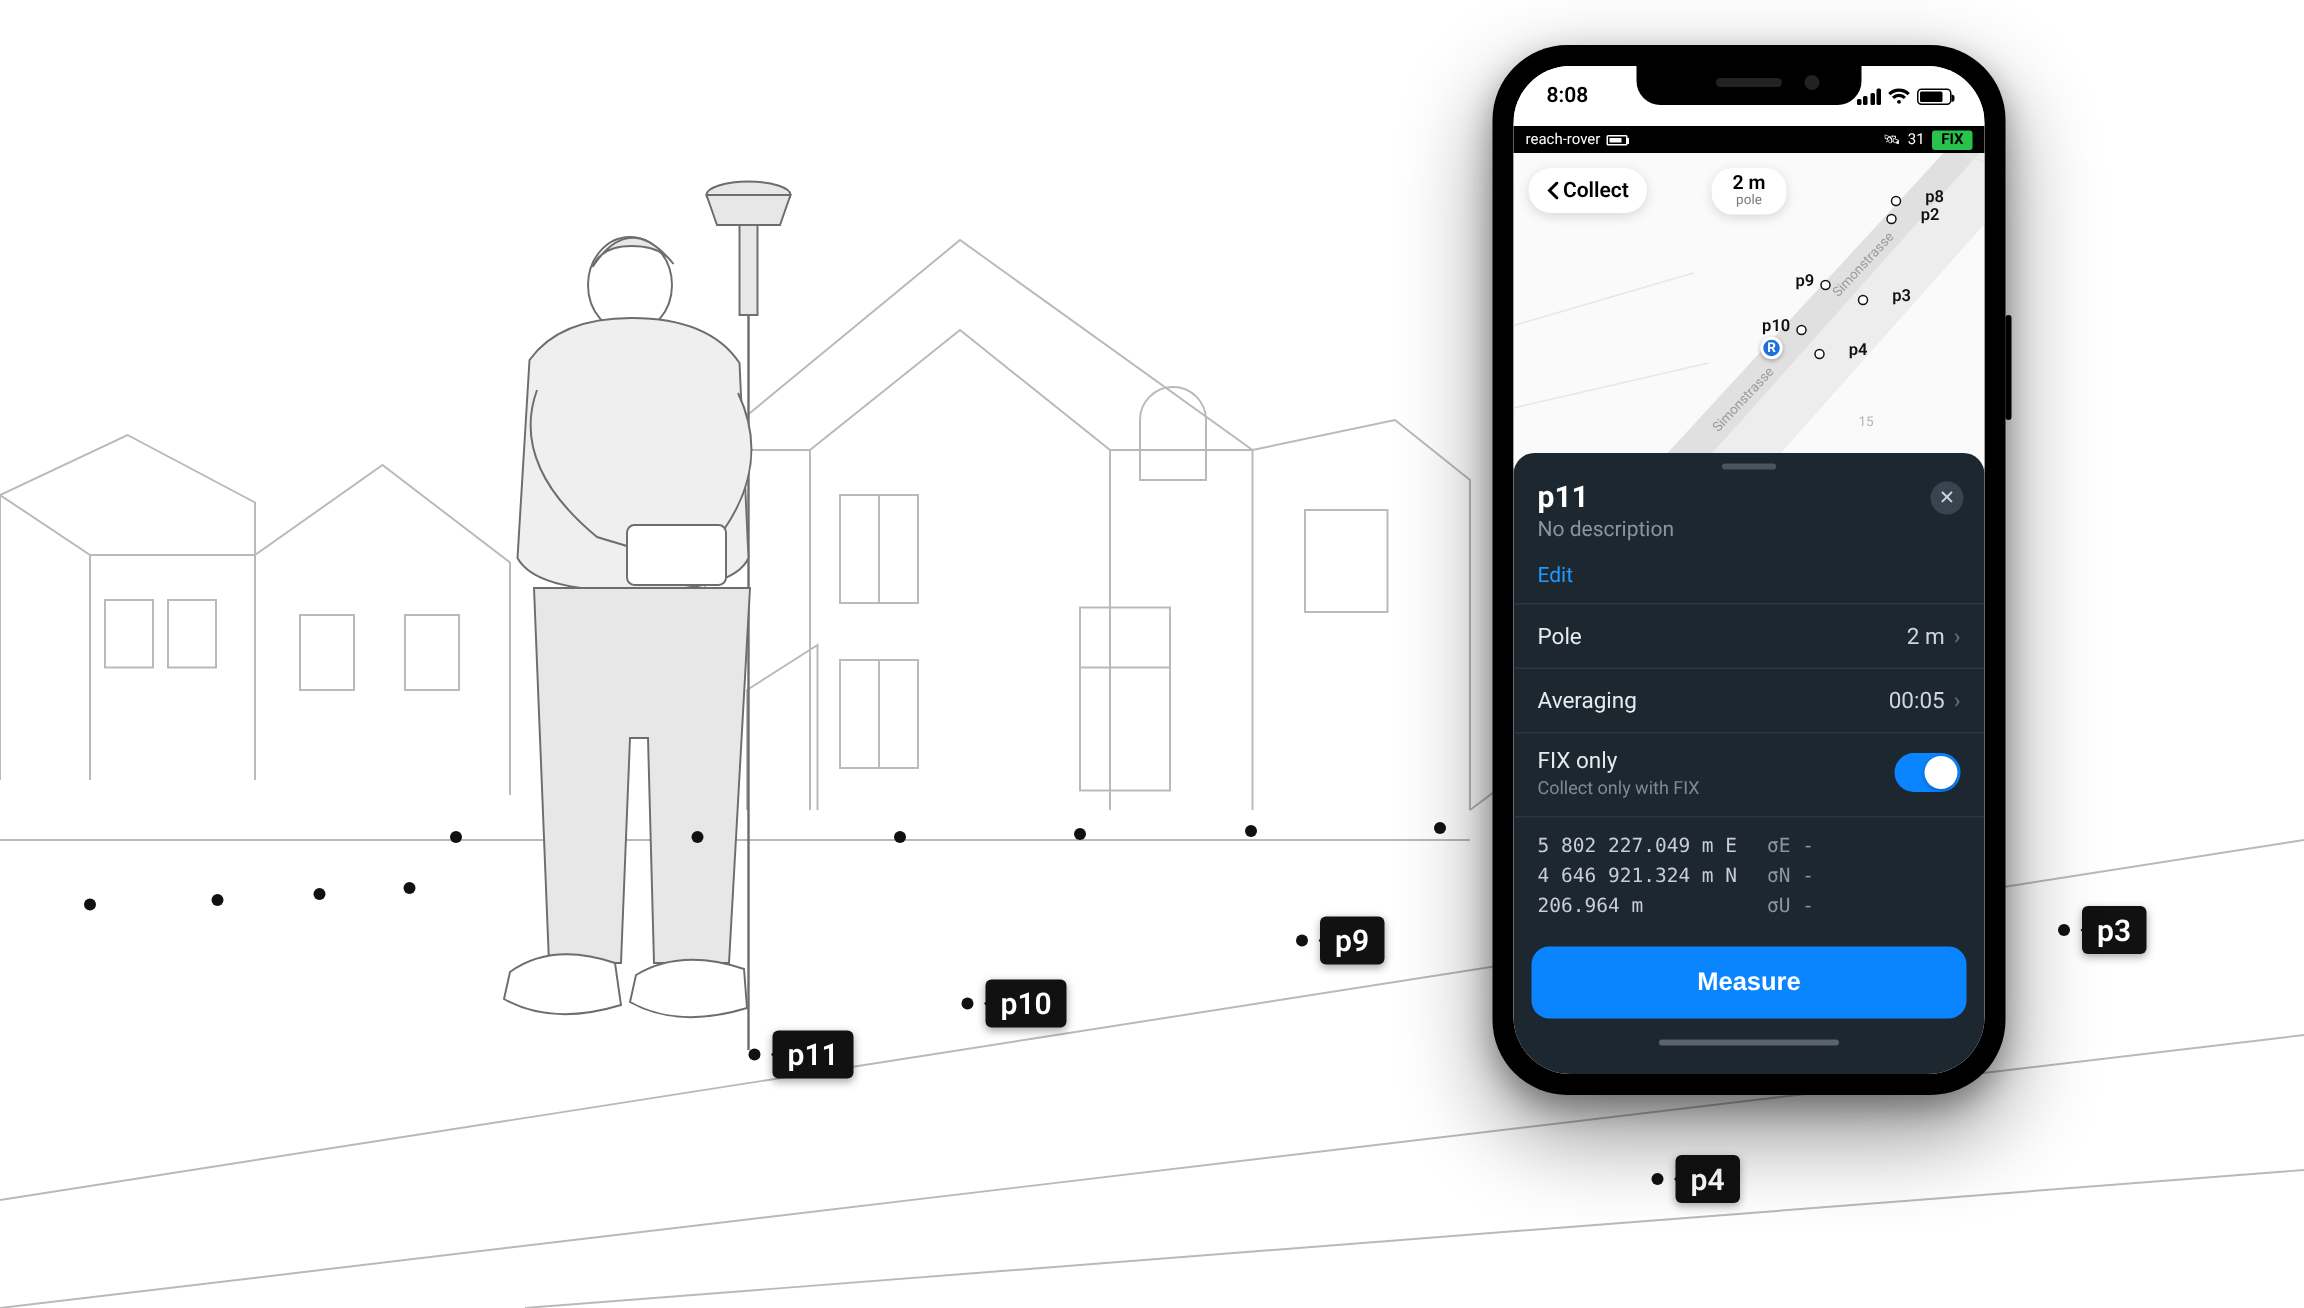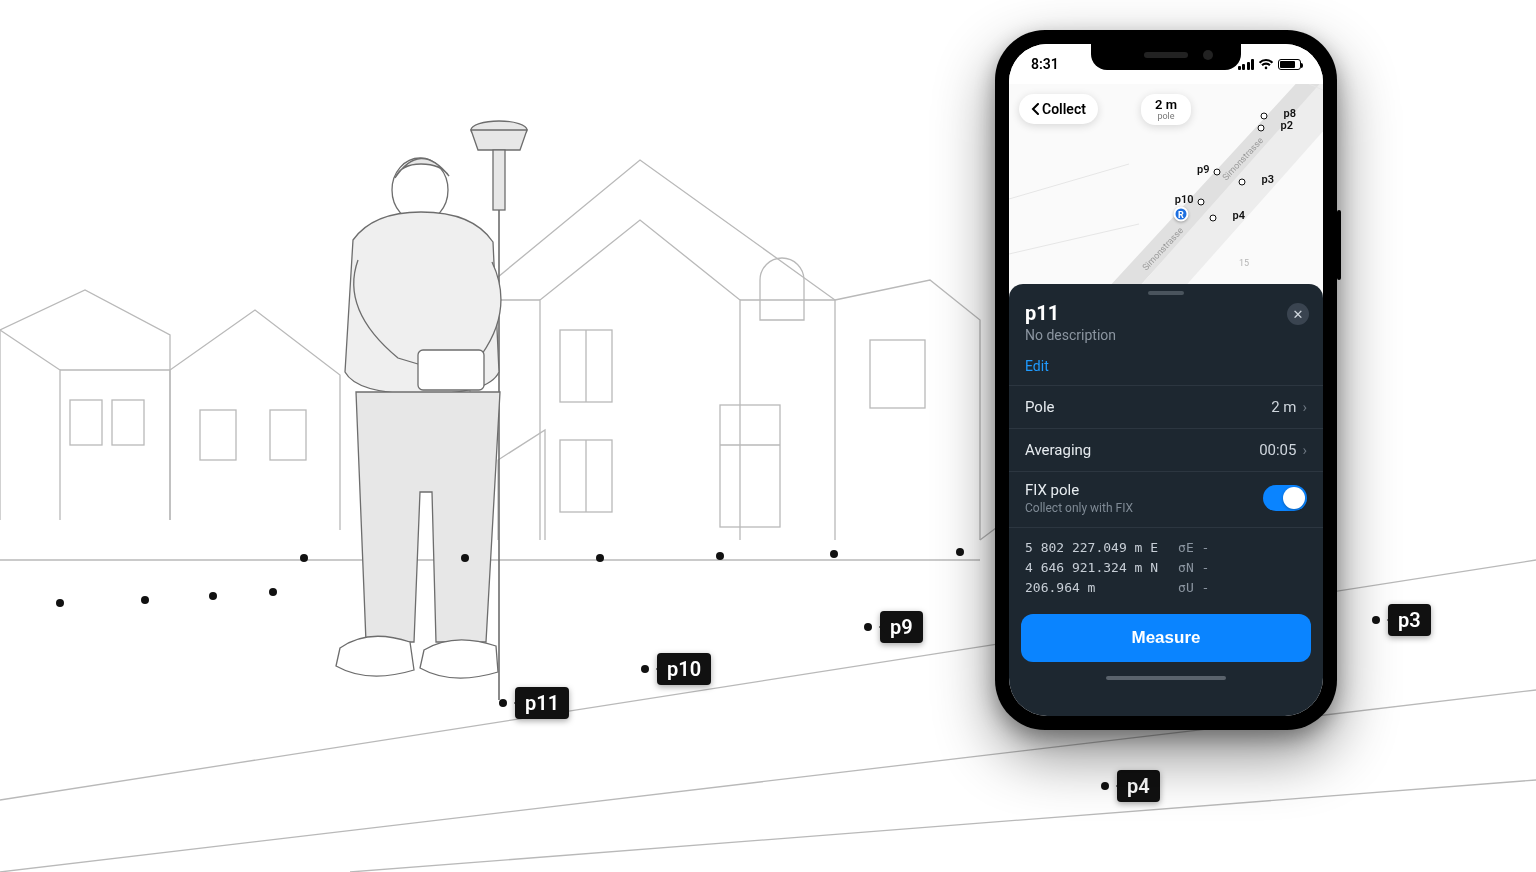--- a/index.html
+++ b/index.html
@@ -204,7 +204,7 @@
       </div>
 
     <div class="status-bar">
-      <span>8:31</span>
+      <span>8:08</span>
       <span class="status-right">
         <span class="sig-bars">
             <i></i>

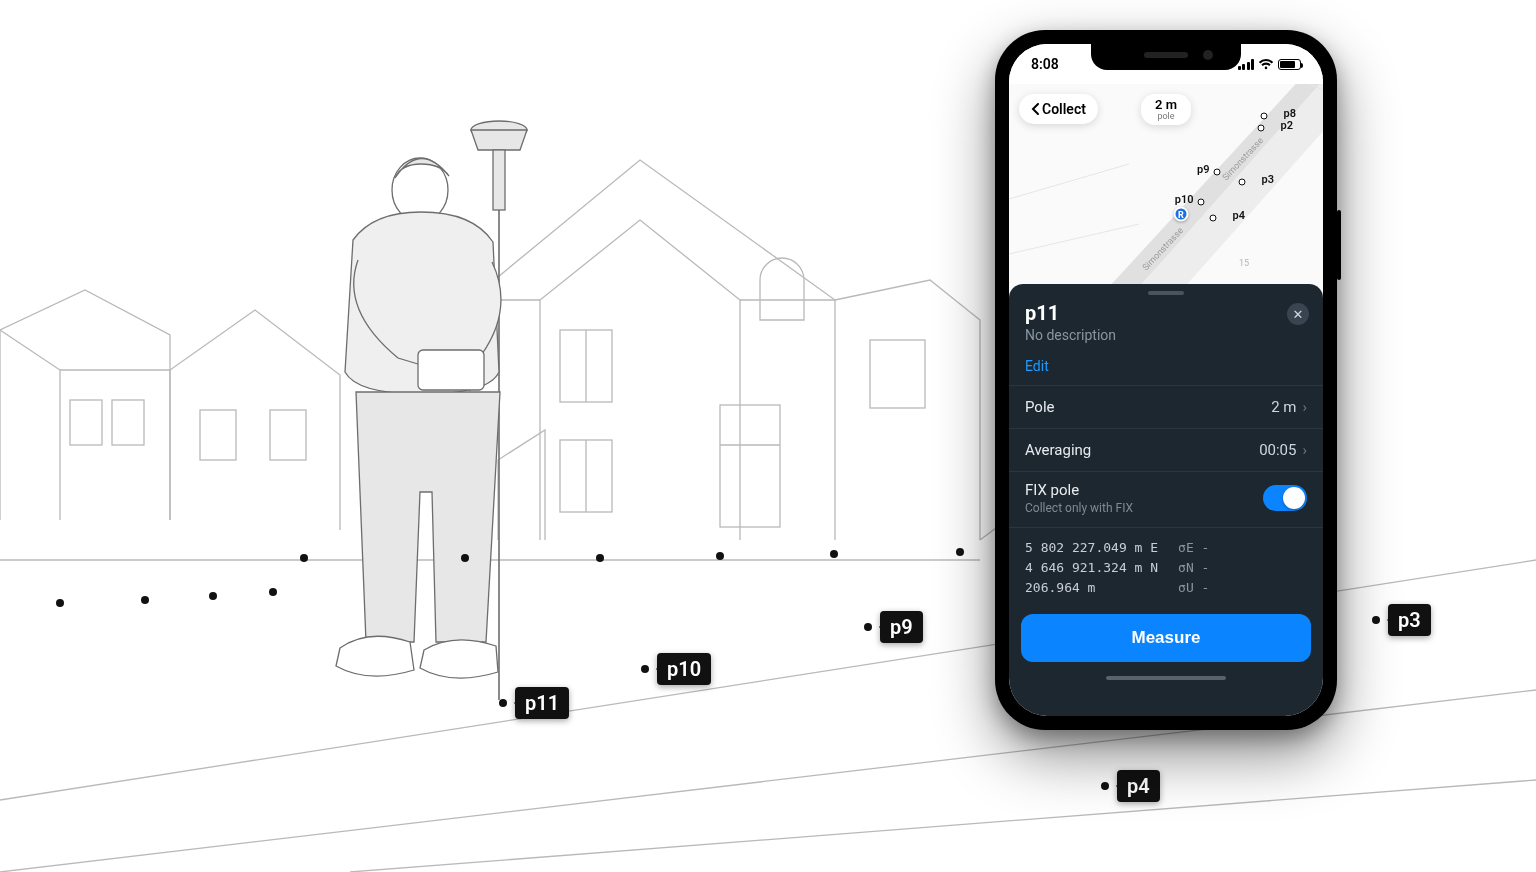--- a/index.html
+++ b/index.html
@@ -221,6 +221,19 @@
       </span>
     </div>
 
+    <div class="app-bar">
+      <span class="left">
+        <span>reach-rover</span>
+        <span class="mini-batt">
+            <i></i>
+          </span>
+      </span>
+      <span class="right">
+        <span class="sat-icn"></span>
+        <span>31</span>
+        <span class="fix-badge">FIX</span>
+      </span>
+    </div>
 
     <div class="map-area">
       <svg class="map-svg" viewBox="0 0 314 210">

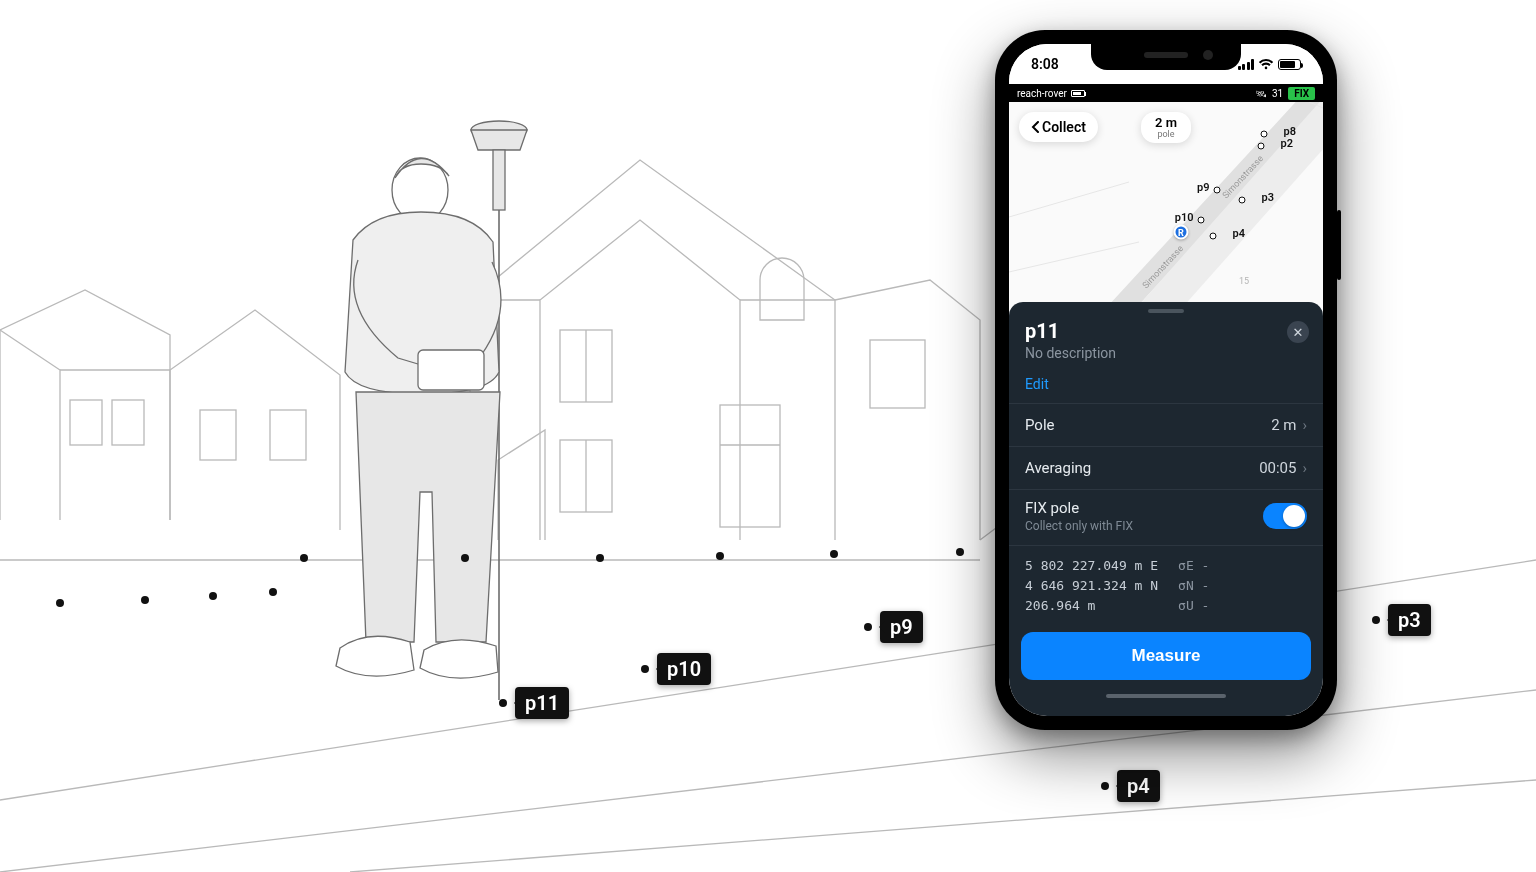--- a/index.html
+++ b/index.html
@@ -318,7 +318,7 @@
       </div>
       <div class="row2">
         <div class="tt">
-          <div class="a">FIX pole</div>
+          <div class="a">FIX only</div>
           <div class="b">Collect only with FIX</div>
         </div>
         <div class="switch"></div>

